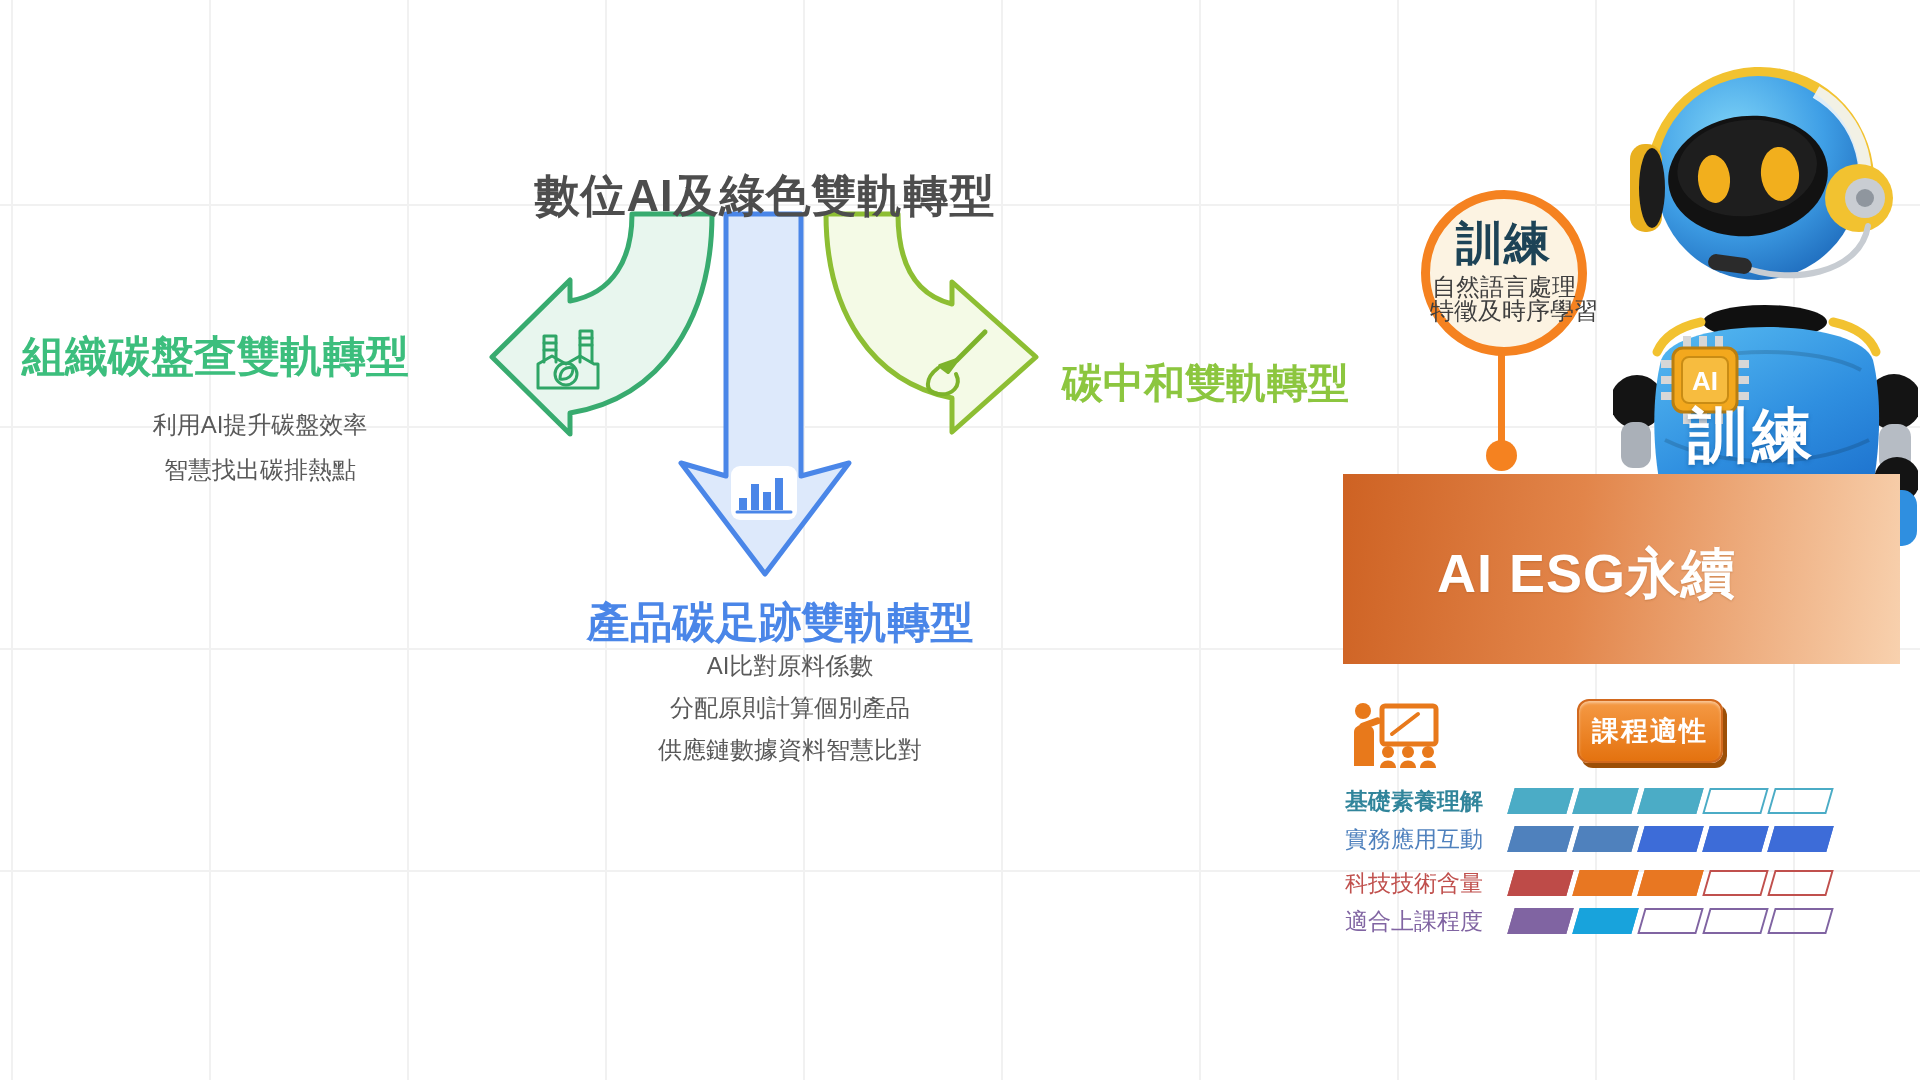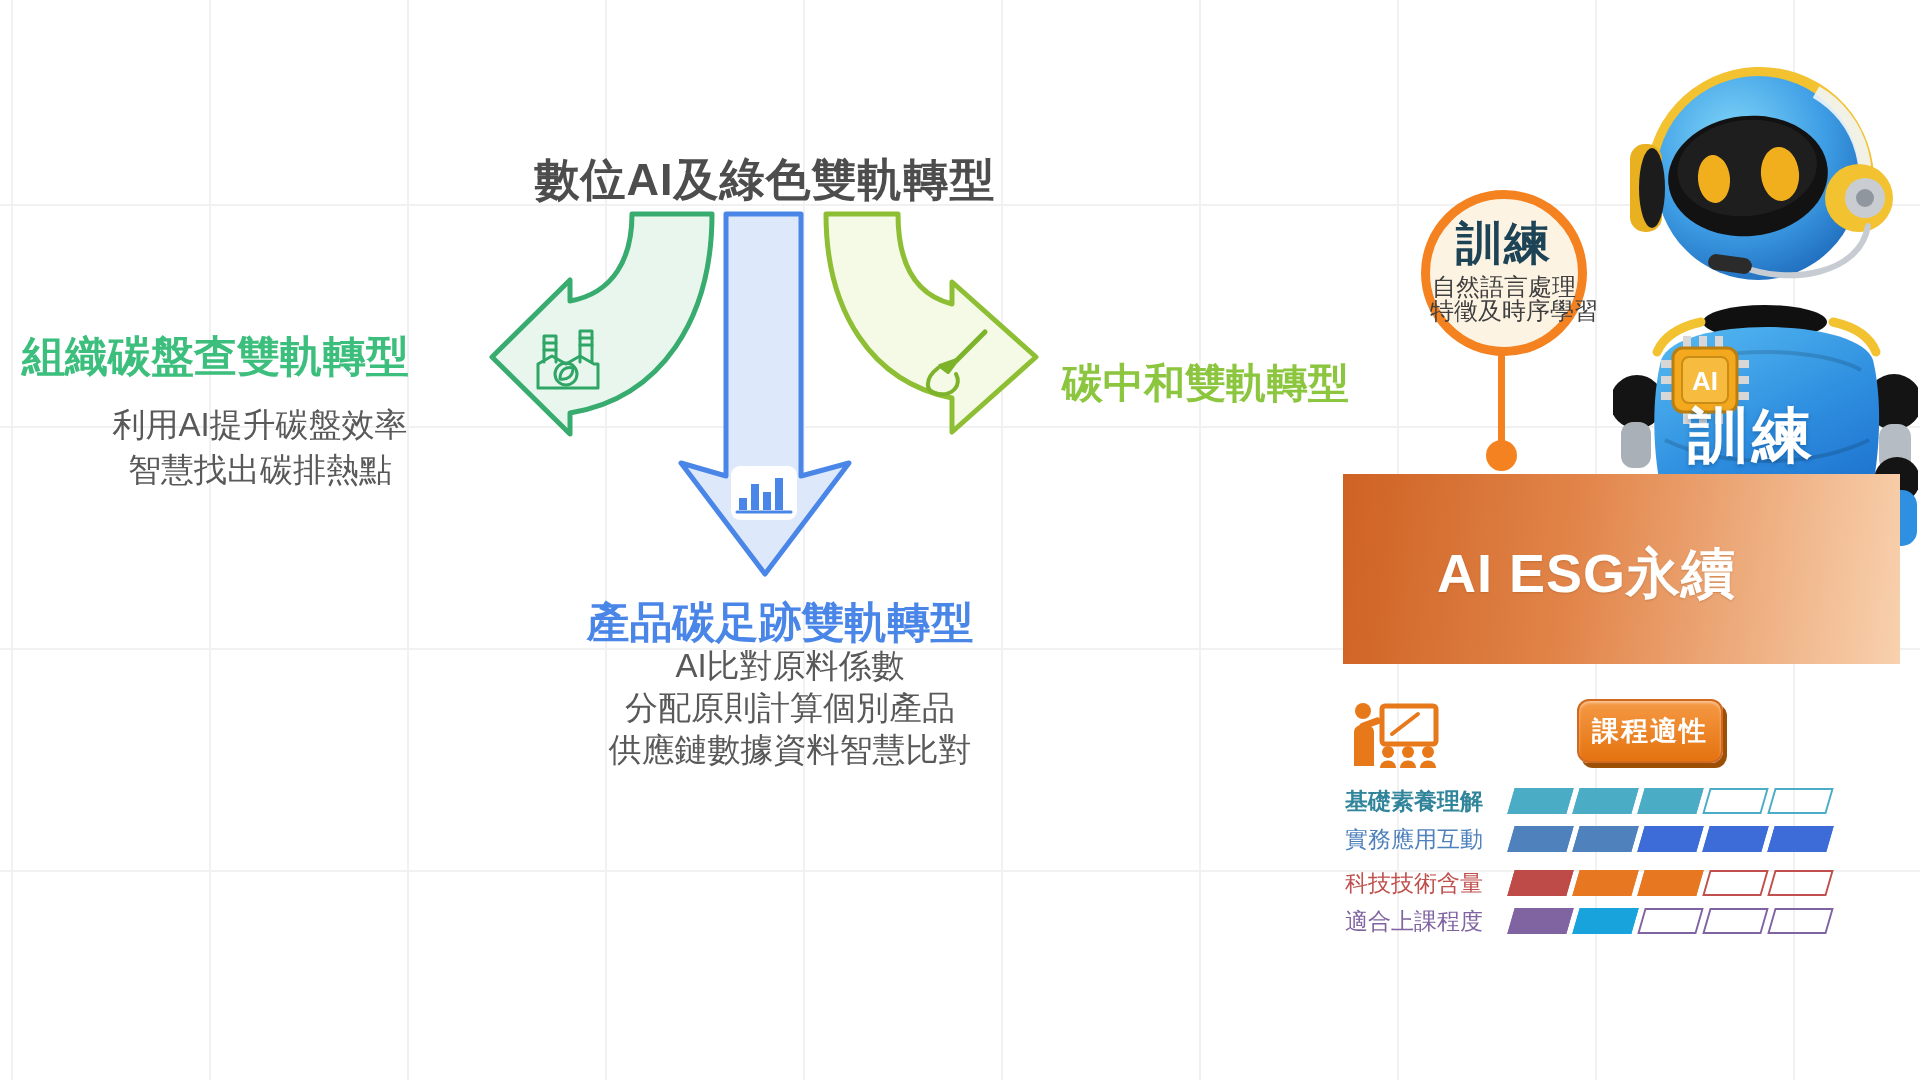--- a/index.html
+++ b/index.html
@@ -15,7 +15,7 @@
   }
   .abs{position:absolute;}
   
-  .main-title{left:470px;top:150px;width:590px;text-align:center;
+  .main-title{left:470px;top:166px;width:590px;text-align:center;
     font-size:45px;font-weight:bold;color:#4d4d4d;letter-spacing:1px;}
   .branch-title{font-weight:bold;white-space:nowrap;}
   .left-title{left:22px;top:328px;font-size:43px;color:#3cbe7d;}

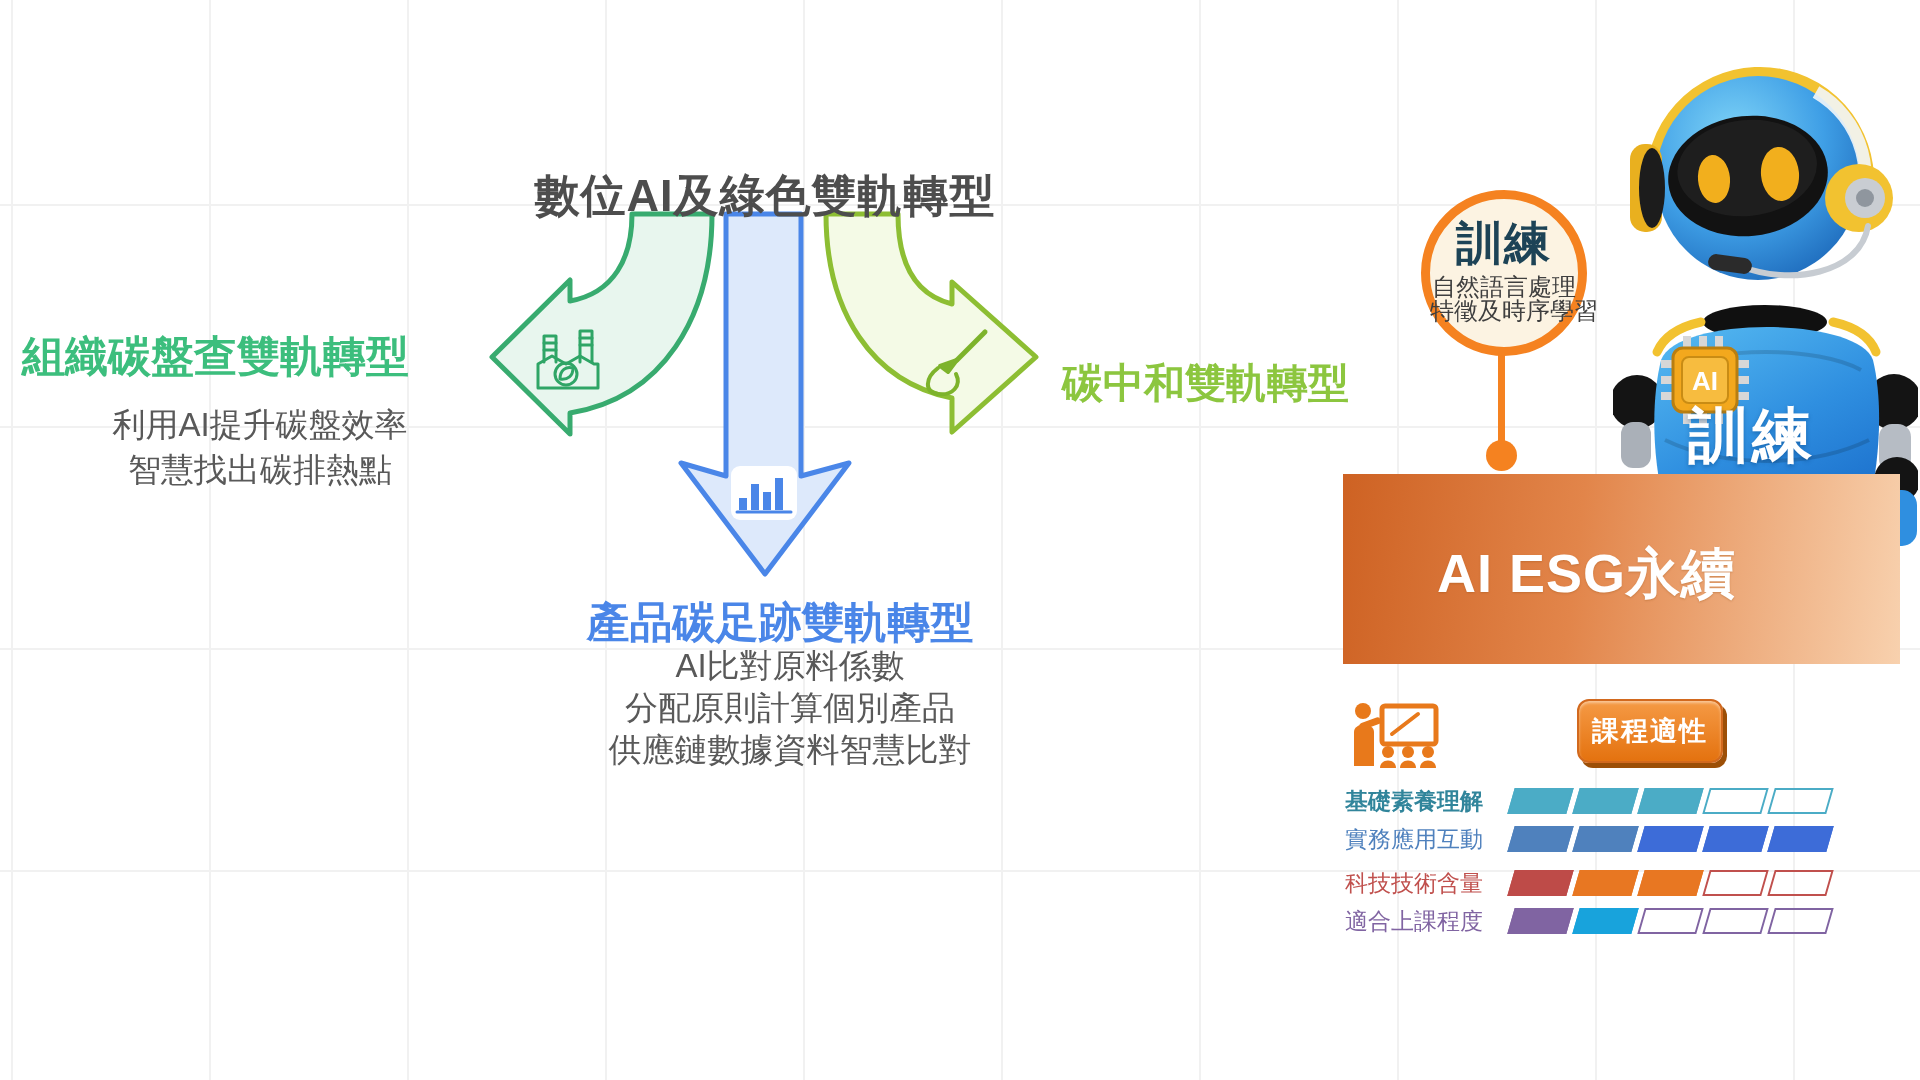--- a/index.html
+++ b/index.html
@@ -21,7 +21,7 @@
   .left-title{left:22px;top:328px;font-size:43px;color:#3cbe7d;}
   .center-title{left:490px;top:594px;width:580px;text-align:center;font-size:43px;color:#4a86e8;}
   .right-title{left:1062px;top:324px;font-size:41px;color:#8cc63f;margin-top:32px;}
-  .body-lines{color:#595959;font-size:33px;line-height:45px;white-space:nowrap;}
+  .body-lines{color:#595959;font-size:24px;line-height:45px;white-space:nowrap;}
   .left-lines{left:60px;top:402px;width:400px;text-align:center;}
   .center-lines{left:490px;top:645px;width:600px;text-align:center;line-height:42px;}
   .right-lines{left:1063px;top:385px;text-align:left;}

